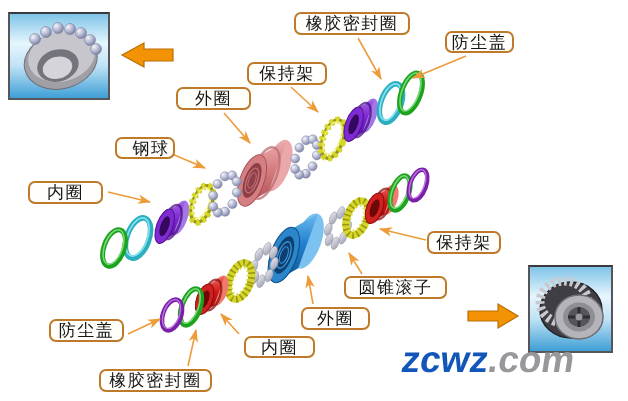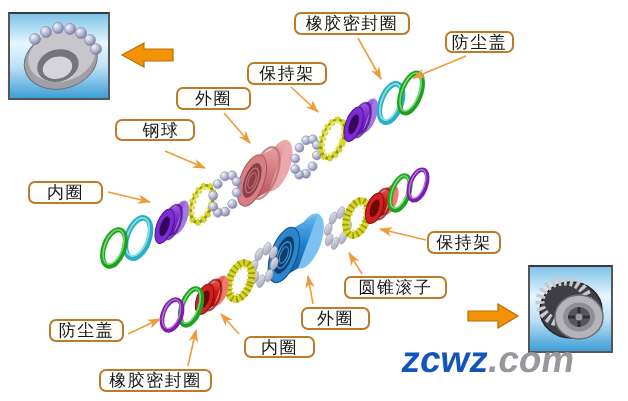--- a/index.html
+++ b/index.html
@@ -260,7 +260,7 @@
   <div class="lbl" style="left:445px;top:31px;width:69px;height:22px;">防尘盖</div>
   <div class="lbl" style="left:247px;top:62px;width:80px;height:23px;">保持架</div>
   <div class="lbl" style="left:176px;top:87px;width:75px;height:23px;">外圈</div>
-  <div class="lbl" style="left:115px;top:119px;width:80px;height:22px;padding-left:12px;">钢球</div>
+  <div class="lbl" style="left:115px;top:137px;width:60px;height:22px;padding-left:12px;">钢球</div>
   <div class="lbl" style="left:28px;top:181px;width:75px;height:23px;">内圈</div>
 
   <div class="lbl" style="left:427px;top:231px;width:74px;height:23px;">保持架</div>

